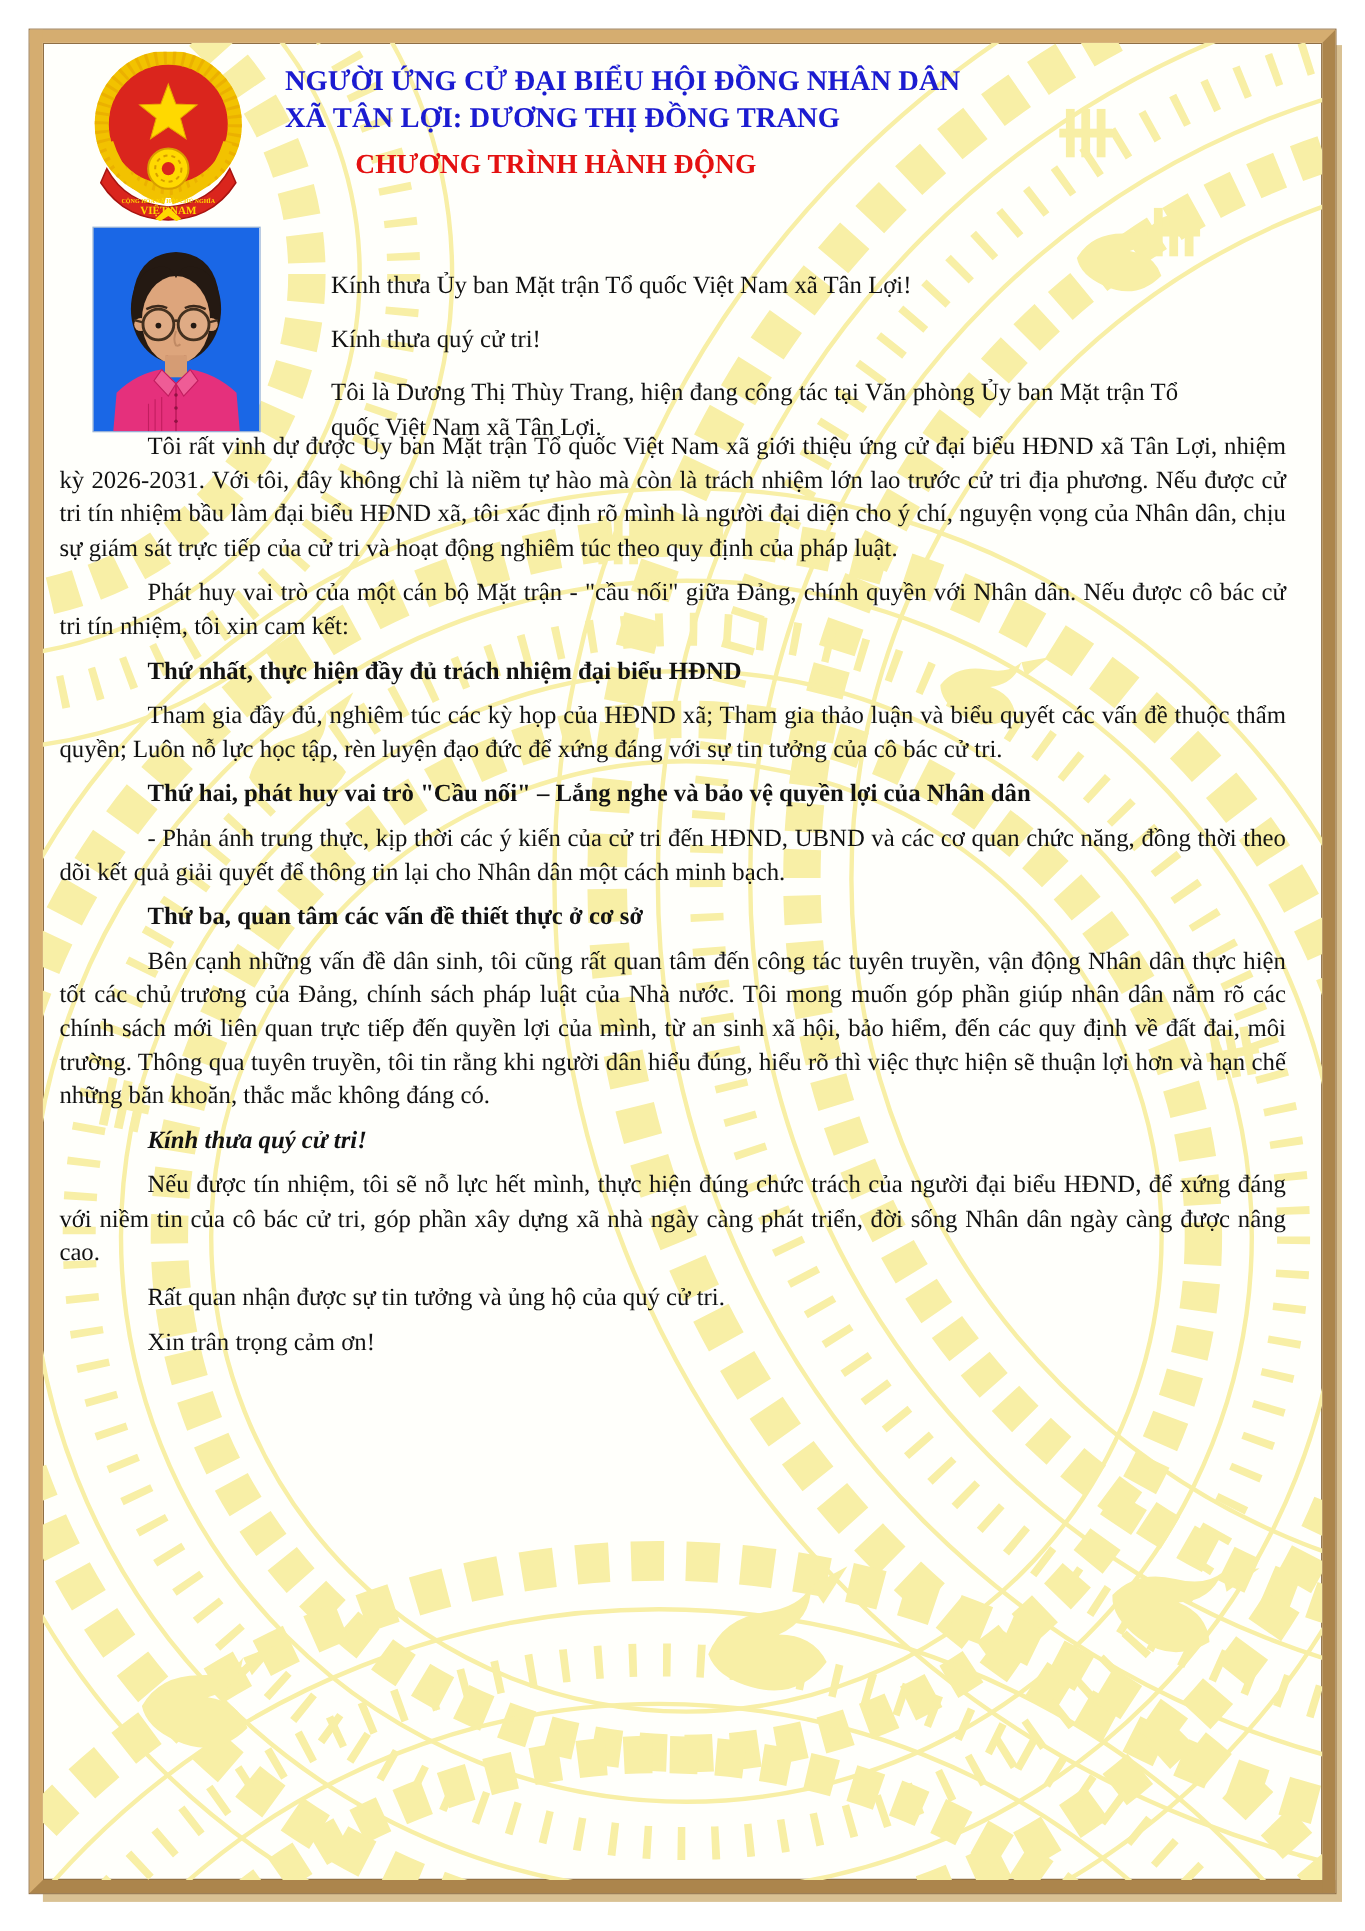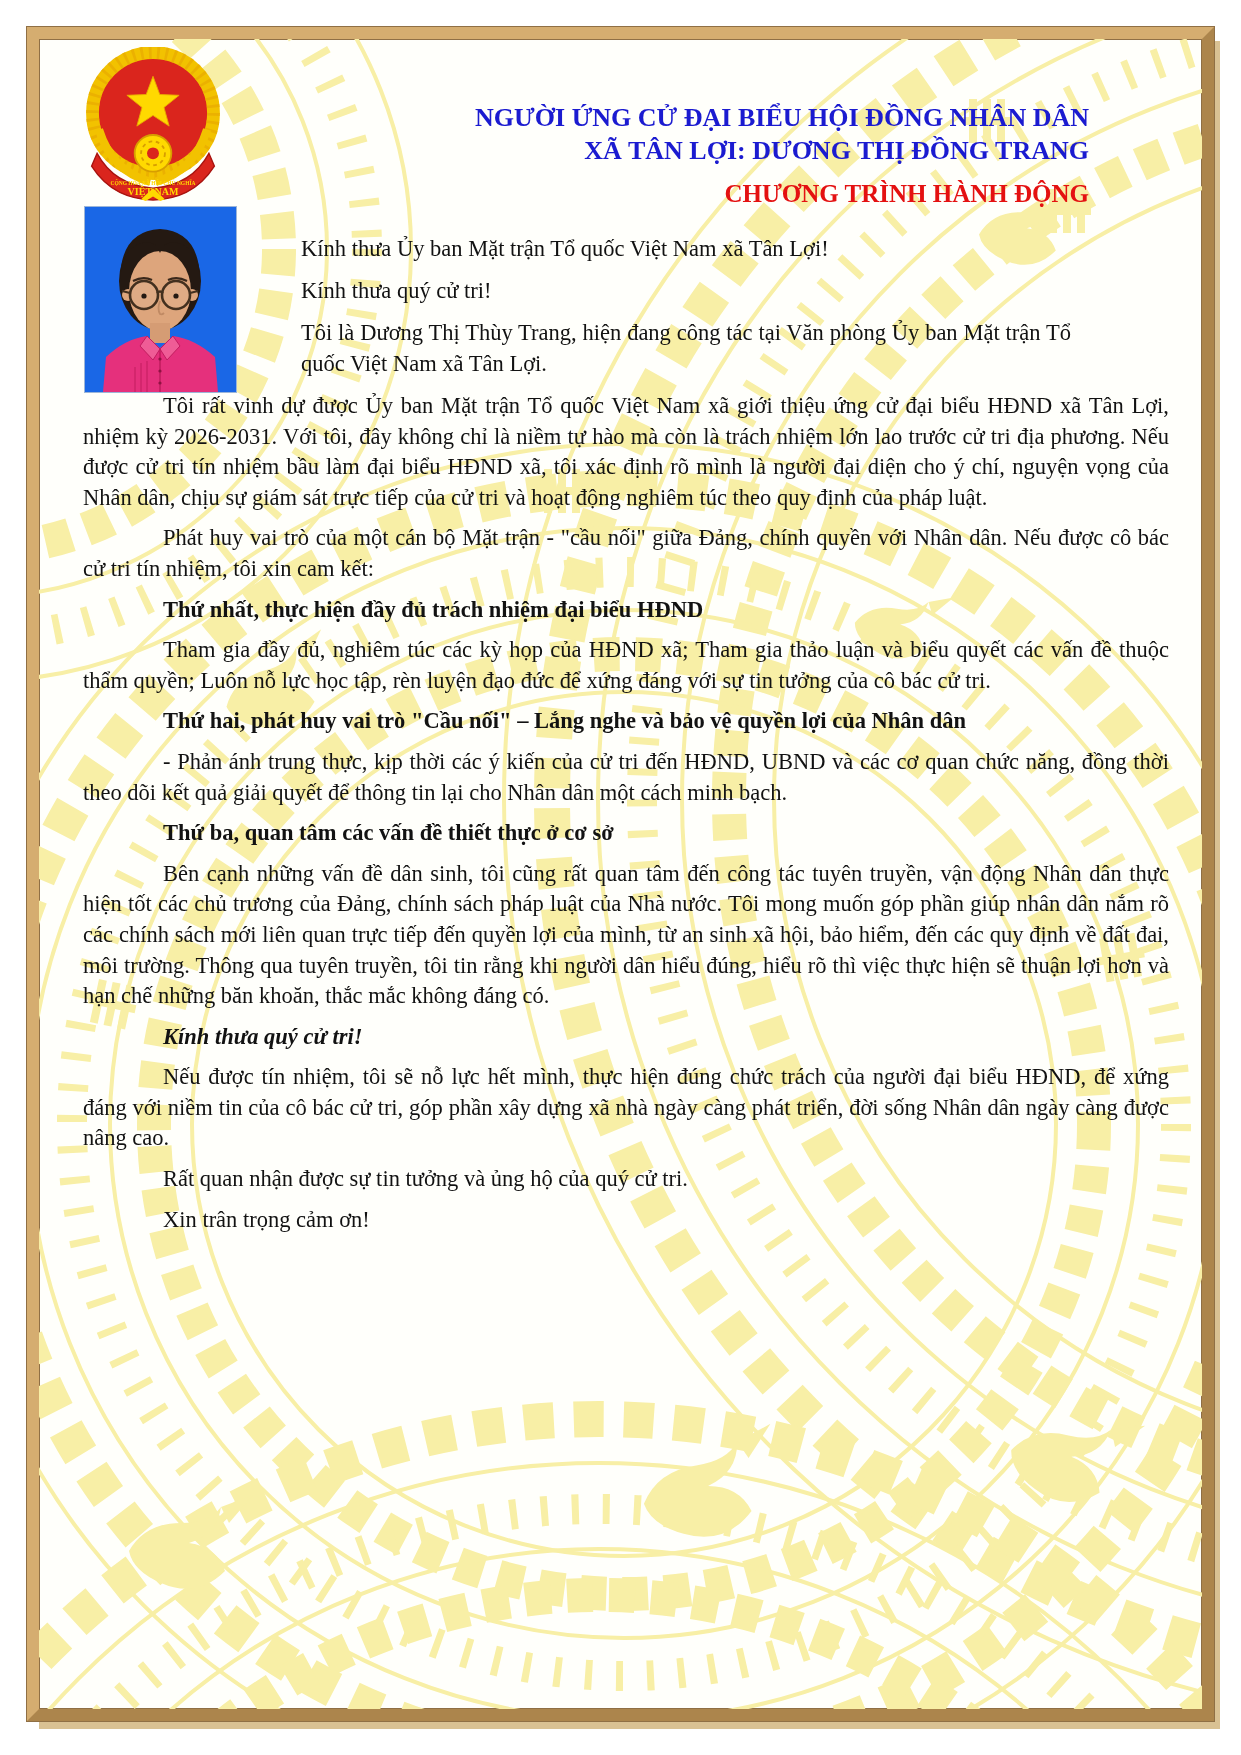--- a/index.html
+++ b/index.html
@@ -44,8 +44,8 @@
   .doc-header{position:relative;height:352px;}
   .emblem{position:absolute;left:43px;top:8px;width:142px;height:154px;}
   .titles{
-    position:absolute;left:220px;top:18px;width:830px;text-align:right;
-    color:var(--title-blue);font-weight:bold;font-size:26px;line-height:33px;margin-top:44px;
+    position:absolute;left:220px;top:18px;width:830px;text-align:left;
+    color:var(--title-blue);font-weight:bold;font-size:26px;line-height:33px;
   }
   .subtitle{
     margin-top:10px;margin-left:64px;color:var(--subtitle-red);font-size:25px;line-height:34px;

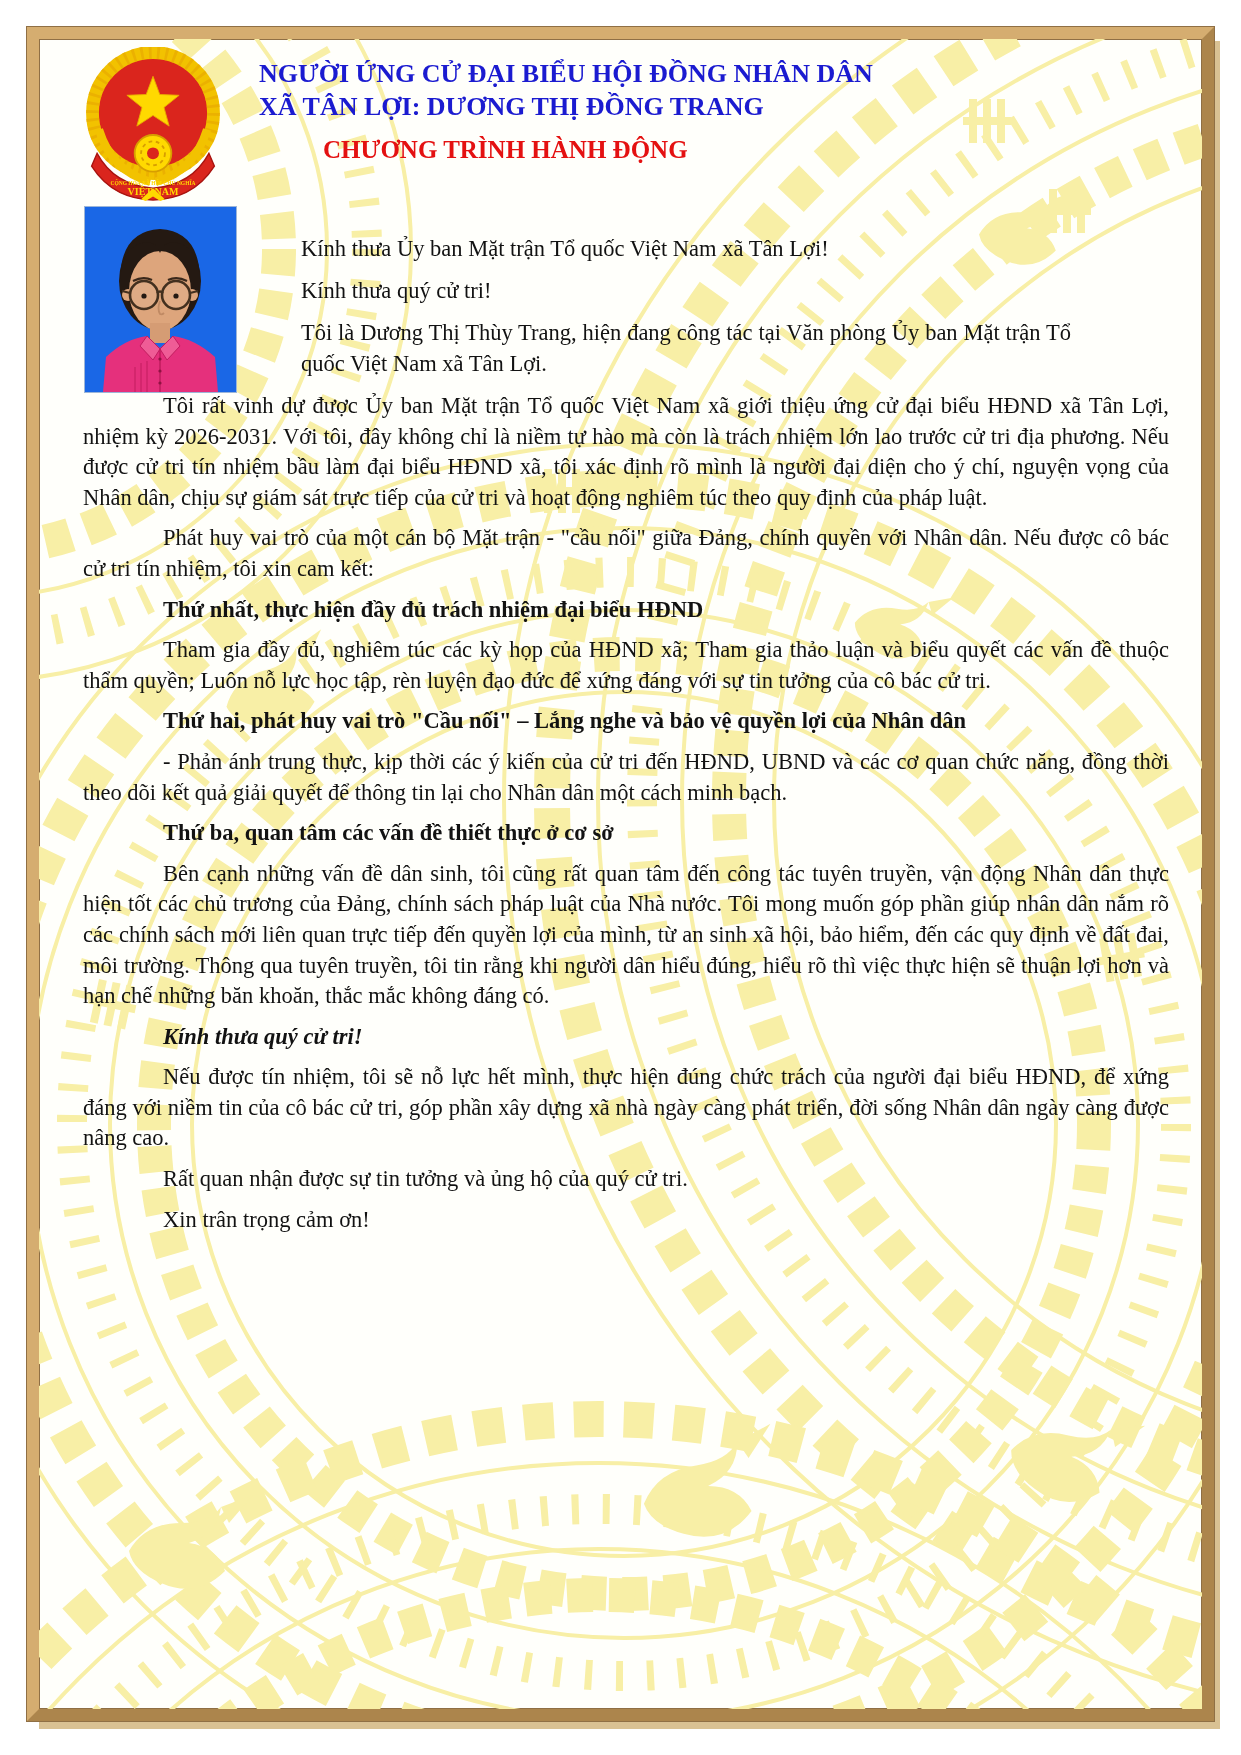--- a/index.html
+++ b/index.html
@@ -55,7 +55,7 @@
     position:absolute;left:262px;top:186px;width:770px;
     font-size:22.5px;line-height:31px;text-align:justify;
   }
-  .intro p{margin:8px 0 11px 0;}
+  .intro p{margin:18px 0 11px 0;}
 
   .body-text{
     position:relative;margin:0 33px 0 44px;

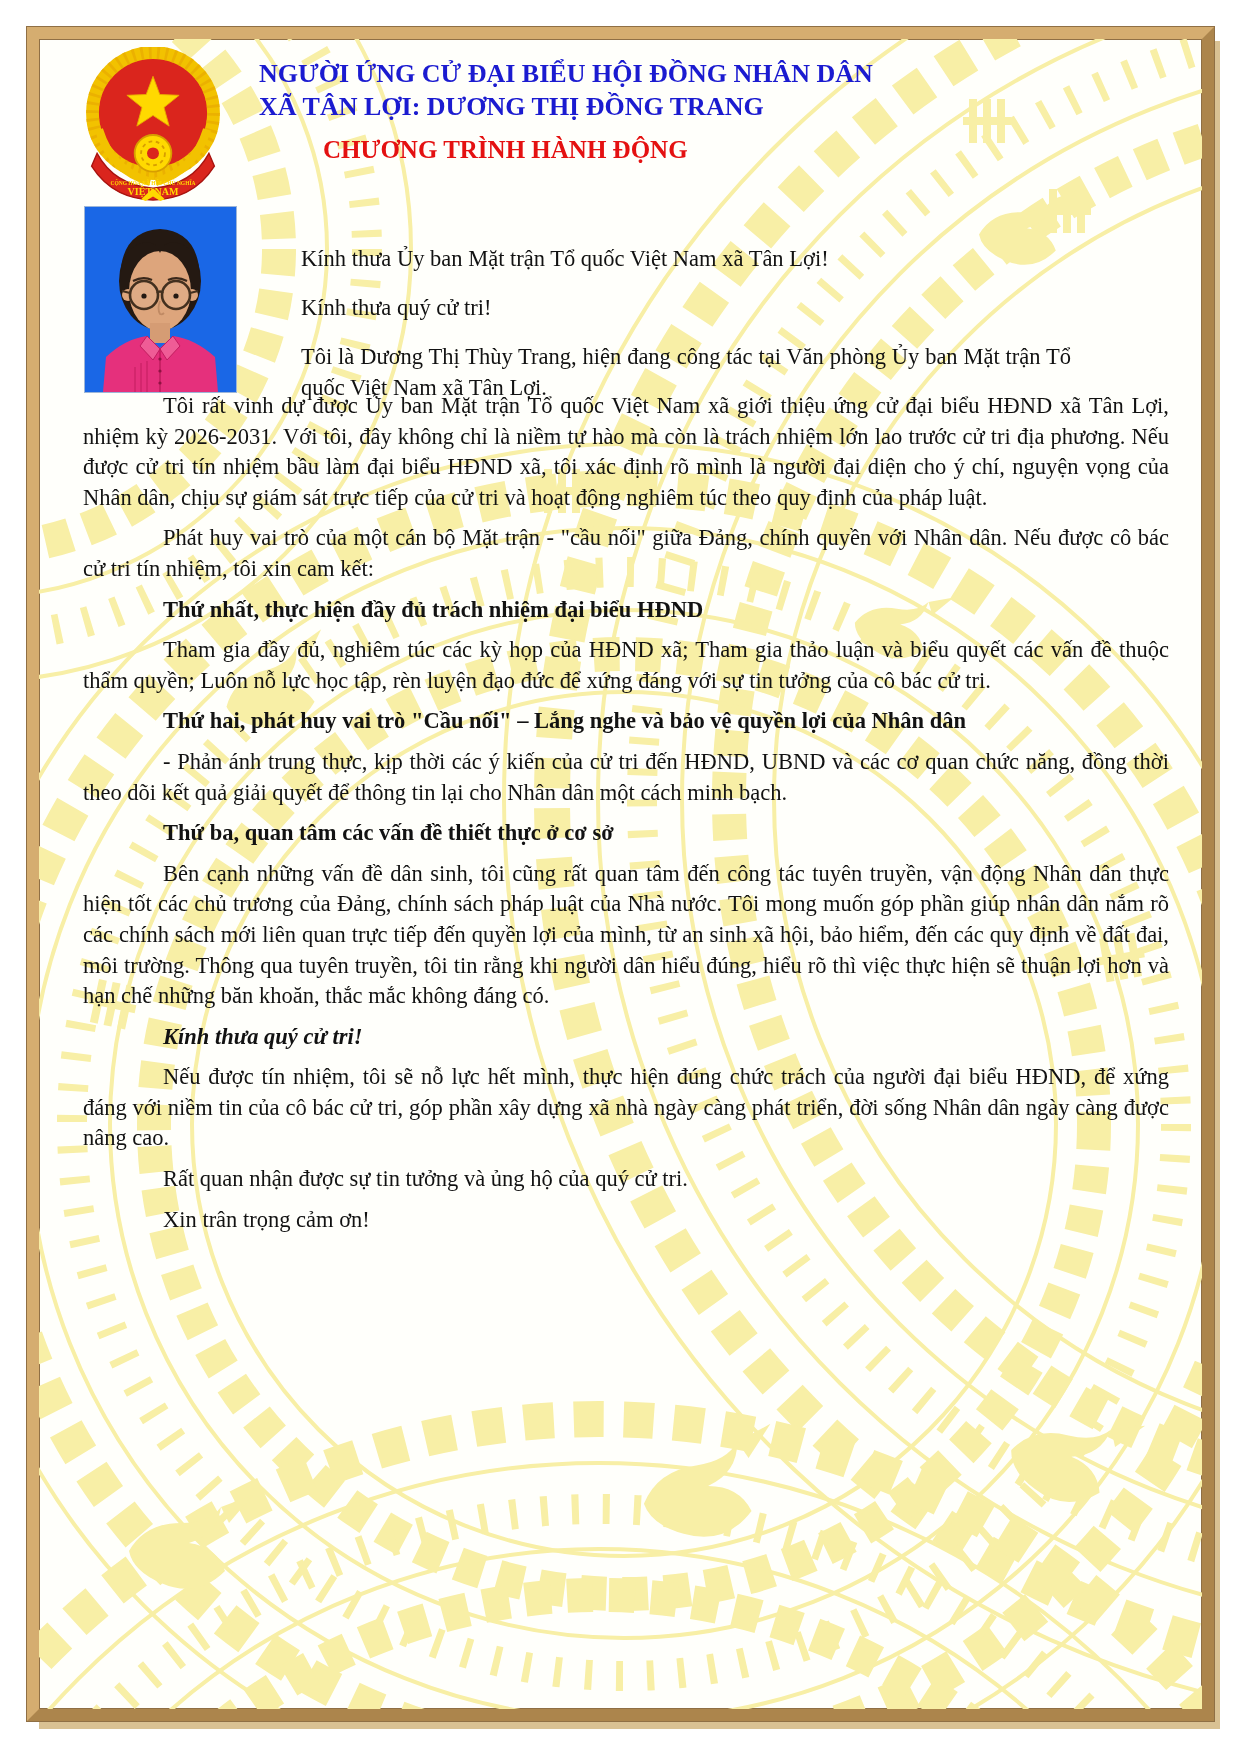--- a/index.html
+++ b/index.html
@@ -58,7 +58,7 @@
   .intro p{margin:18px 0 11px 0;}
 
   .body-text{
-    position:relative;margin:0 33px 0 44px;
+    position:relative;margin:0 33px 0 15px;
     font-size:22.5px;line-height:30.6px;text-align:justify;
   }
   .body-text p{margin:0 0 10px 0;text-indent:80px;}

